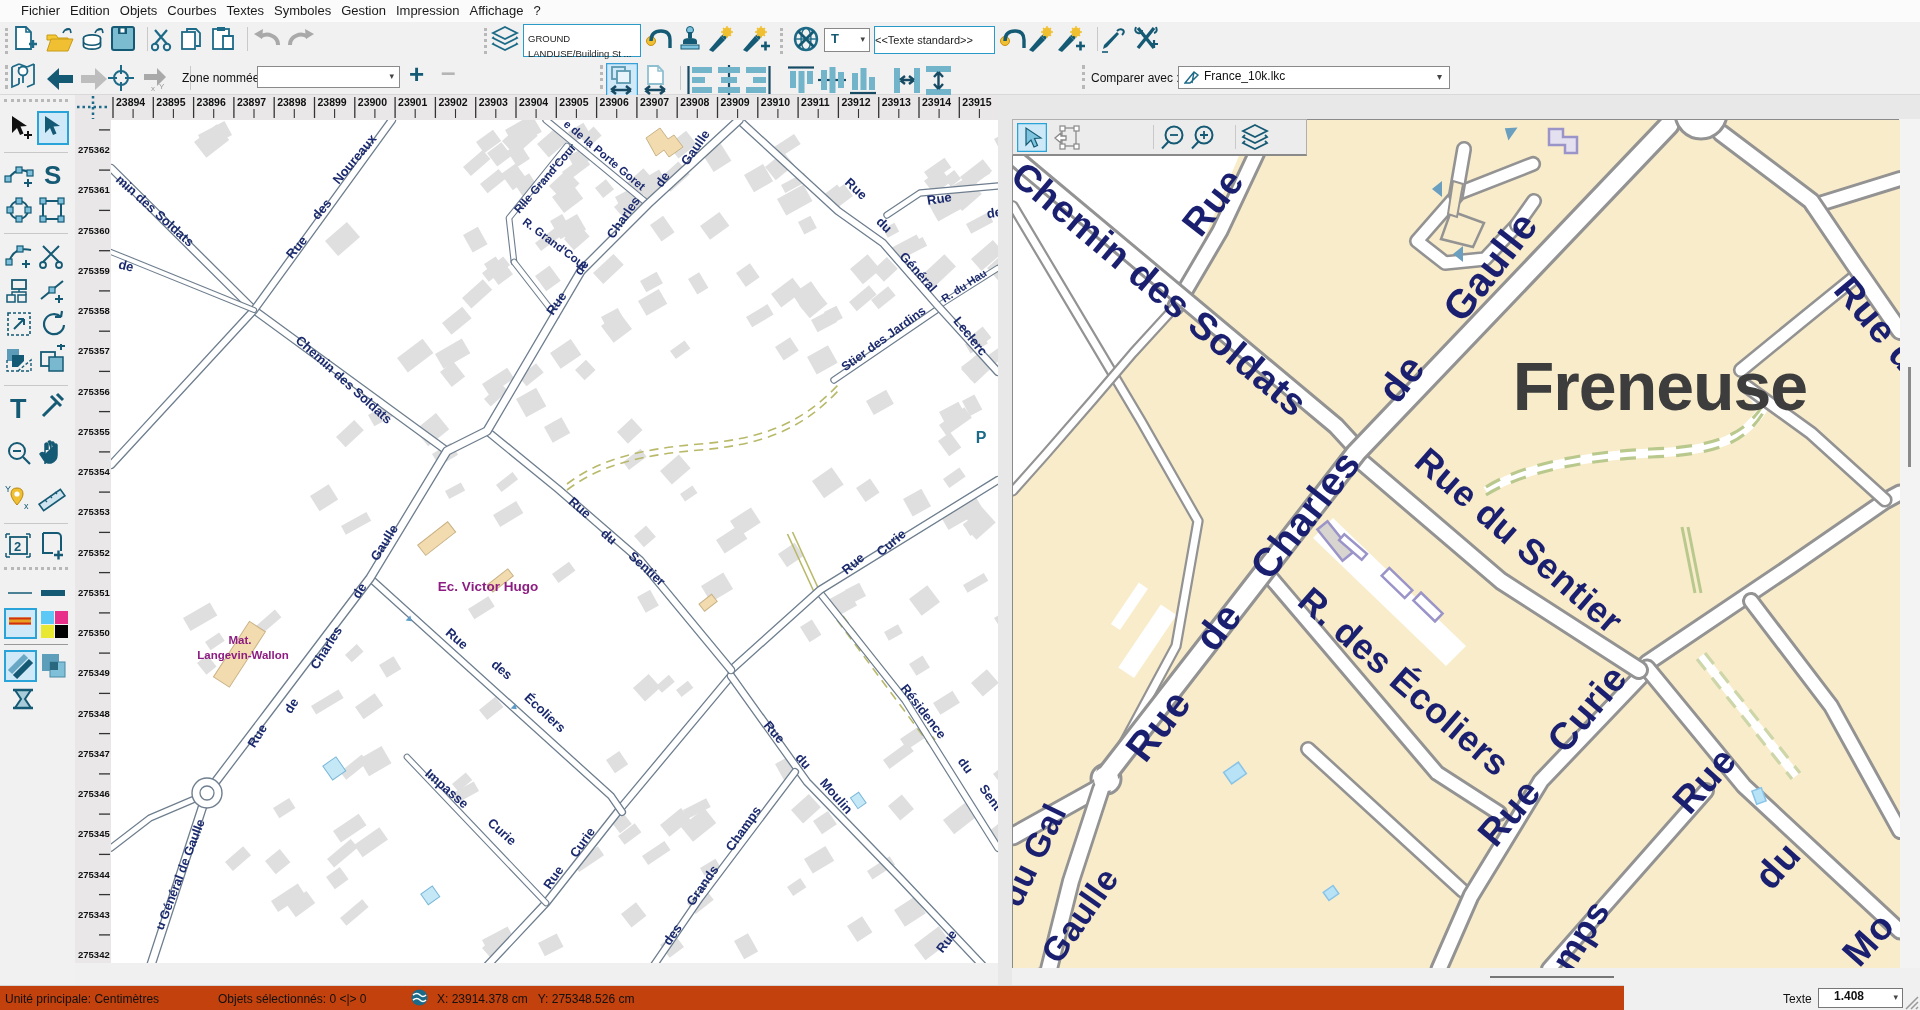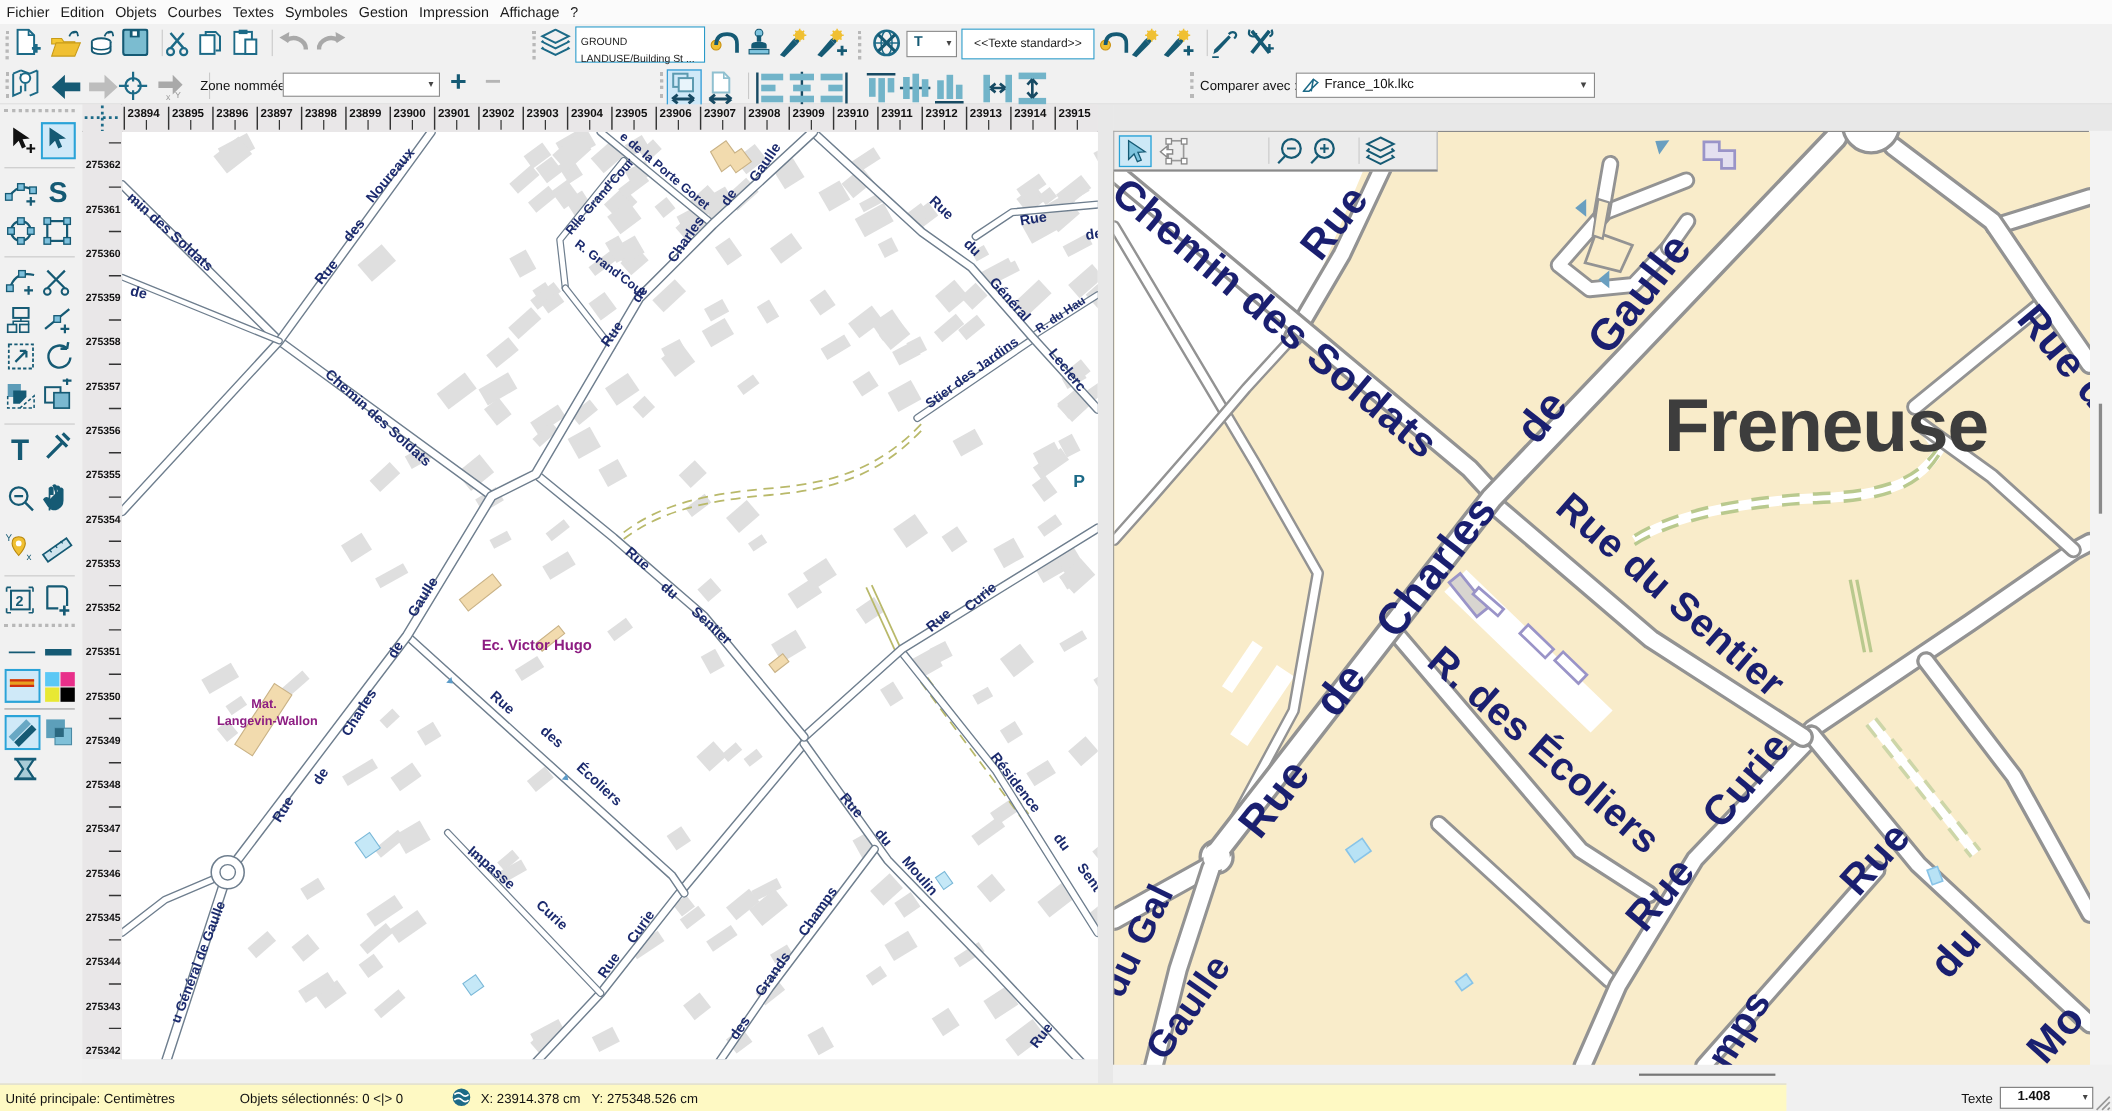--- a/index.html
+++ b/index.html
@@ -3,7 +3,7 @@
 *{margin:0;padding:0;box-sizing:border-box}
 html,body{width:1920px;height:1010px;overflow:hidden;font-family:"Liberation Sans",sans-serif;background:#f0f0f0}
 .abs{position:absolute}
-#menubar{left:0;top:0;width:1920px;height:22px;background:#fbfbfb;font-size:13px;color:#1a1a1a;padding-left:1px}
+#menubar{left:0;top:0;width:1920px;height:22px;background:#fbfbfb;font-size:13px;color:#1a1a1a;padding-left:16px}
 #menubar span{display:inline-block;padding:3px 5px}
 #tb1{left:0;top:22px;width:1920px;height:39px;background:#f1f1f1}
 #tb2{left:0;top:61px;width:1920px;height:34px;background:#f1f1f1;border-bottom:1px solid #d9d9d9}

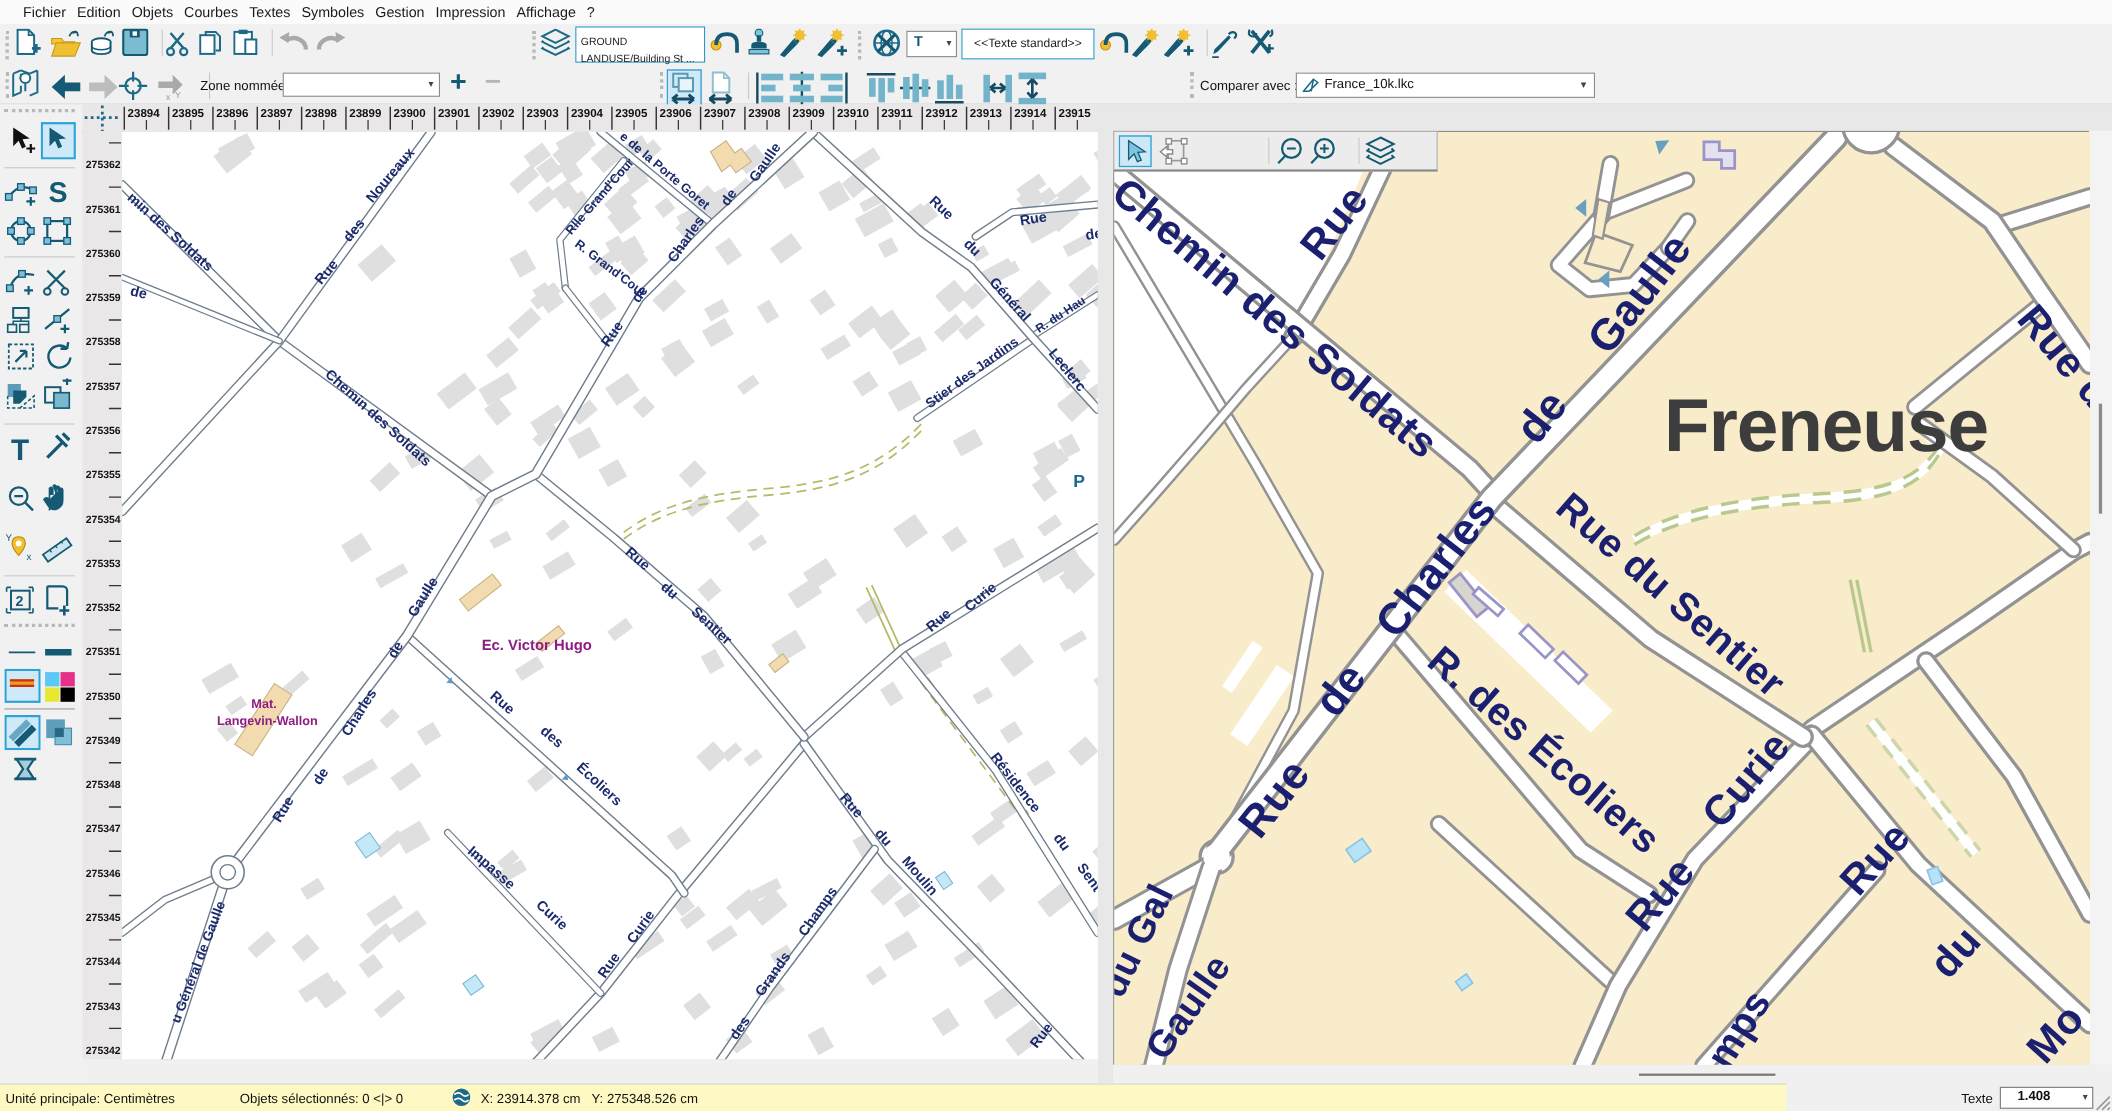--- a/index.html
+++ b/index.html
@@ -108,7 +108,7 @@
       <path d="M5 5 L21 21 M21 5 L5 21" stroke="#155a74" stroke-width="2.8"></path>
     </svg>
     <div class="abs" style="left:824px;top:6px;width:46px;height:24px;background:#fff;border:1px solid #888"><span style="font-weight:bold;color:#155a74;font-size:13px;padding-left:6px">T</span><span style="float:right;color:#444;font-size:9px;padding:5px 4px 0 0">▾</span></div>
-    <div class="abs" style="left:874px;top:4px;width:121px;height:28px;background:#fff;border:1px solid #2a9ac8;font-size:11px;color:#222;text-align:center;line-height:26px">&lt;&lt;Texte standard&gt;&gt;</div>
+    <div class="abs" style="left:874px;top:4px;width:121px;height:28px;background:#fff;border:1px solid #2a9ac8;font-size:11px;color:#222;line-height:26px">&lt;&lt;Texte standard&gt;&gt;</div>
     <svg class="abs" style="left:999px;top:5px" width="27" height="25" viewBox="0 0 27 25">
       <circle cx="6" cy="14" r="4.5" fill="#f0c032" stroke="#c89010" stroke-width="1"></circle>
       <path d="M6 14 q0 -10 10 -10 q9 0 9 9 v8" fill="none" stroke="#155a74" stroke-width="3.4"></path>

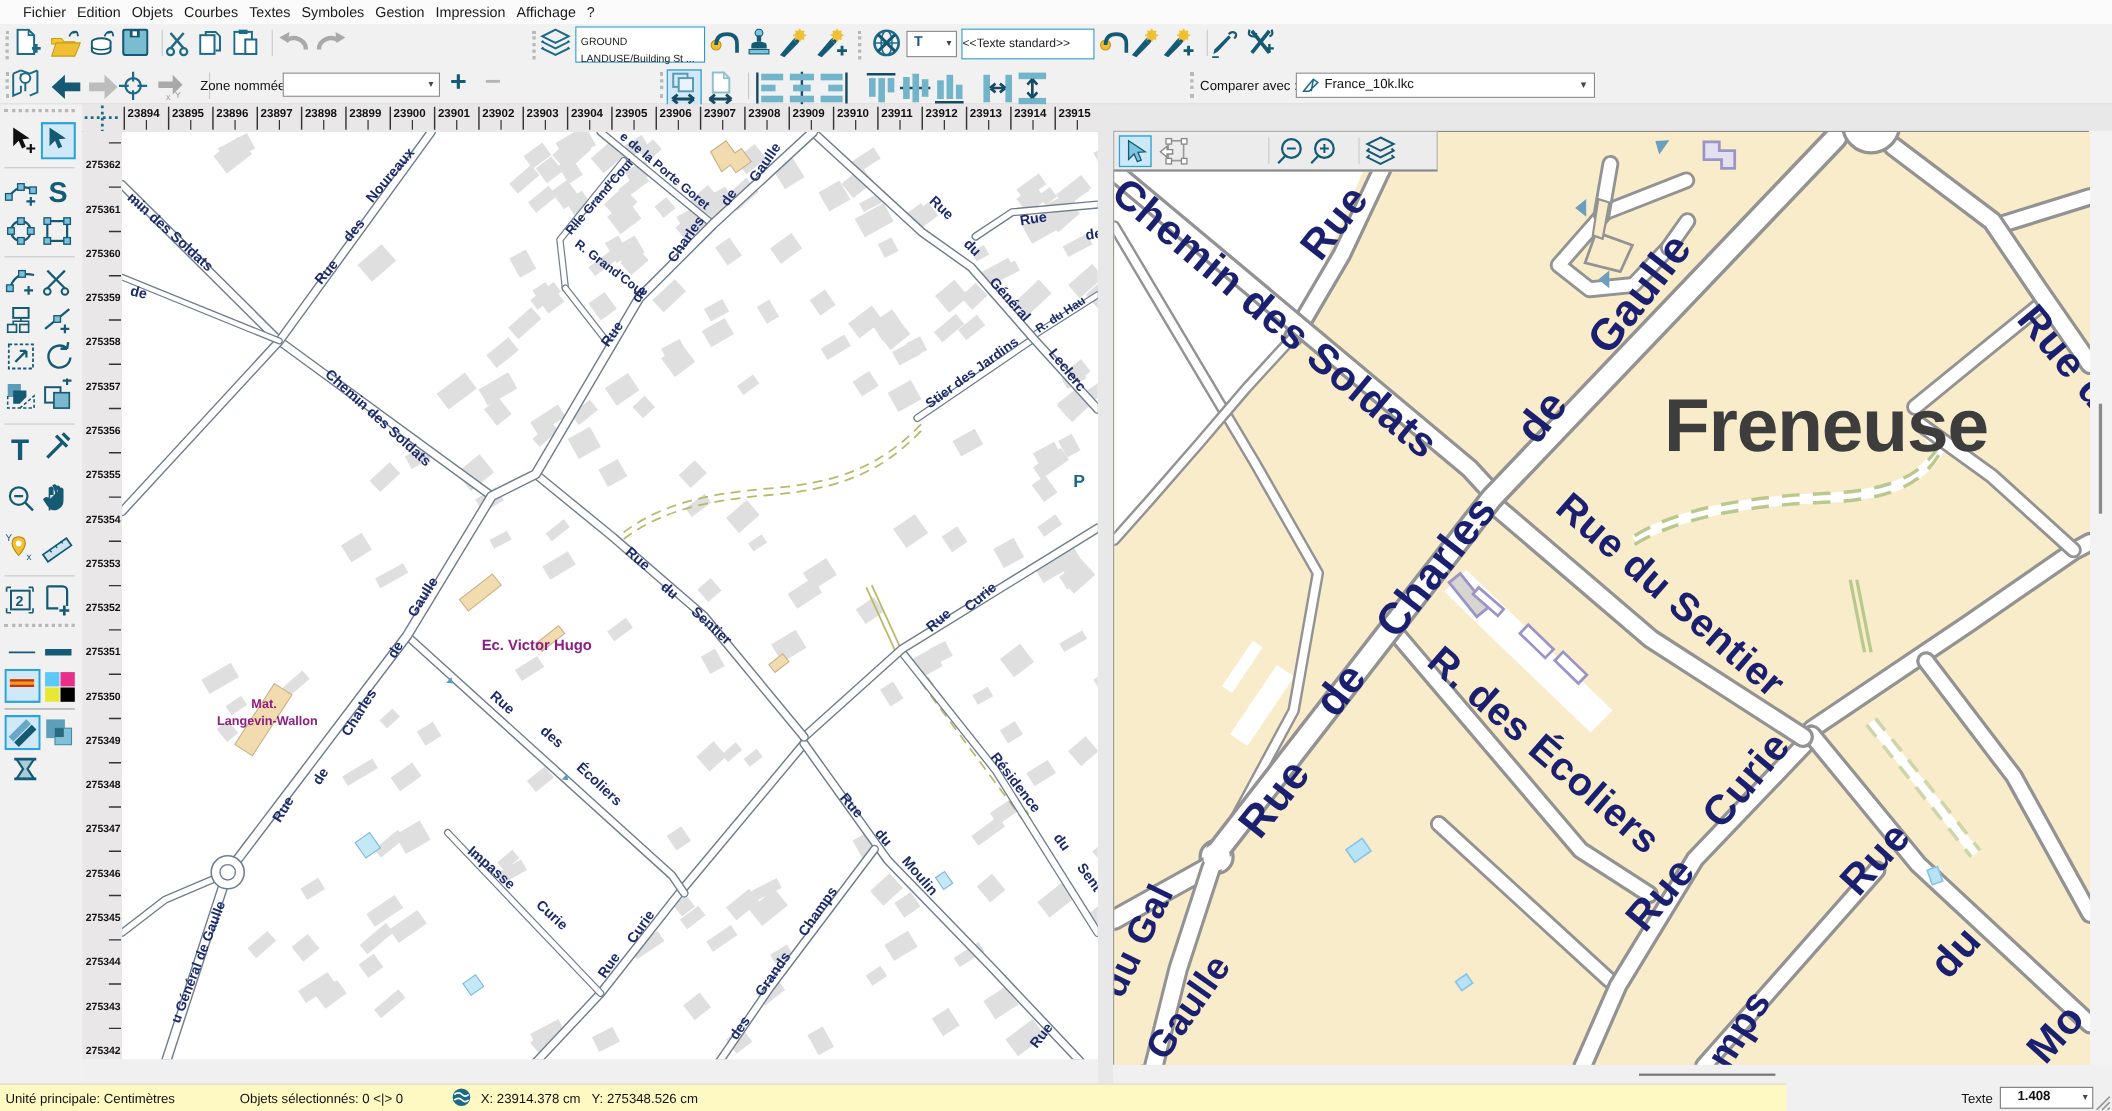--- a/index.html
+++ b/index.html
@@ -19,7 +19,7 @@
 #rscroll{left:1900px;top:119px;width:20px;height:849px;background:#f3f3f3}
 #rbotstrip{left:1012px;top:968px;width:888px;height:17px;background:#f0f0f0}
 #lbotstrip{left:75px;top:963px;width:923px;height:22px;background:#f0f0f0}
-#statusbar{left:0;top:985px;width:1624px;height:25px;background:#fef9c3;border-top:1px solid #d5d5d5;font-size:12px;color:#111}
+#statusbar{left:0;top:985px;width:1624px;height:25px;background:#c2410c;border-top:1px solid #d5d5d5;font-size:12px;color:#111}
 .vsep{display:inline-block;width:1px;height:24px;background:#c9c9c9;vertical-align:middle;margin:0 4px}
 .dots{position:absolute;width:3px;border-left:3px dotted #b8b8b8}
 svg text{font-family:"Liberation Sans",sans-serif}

